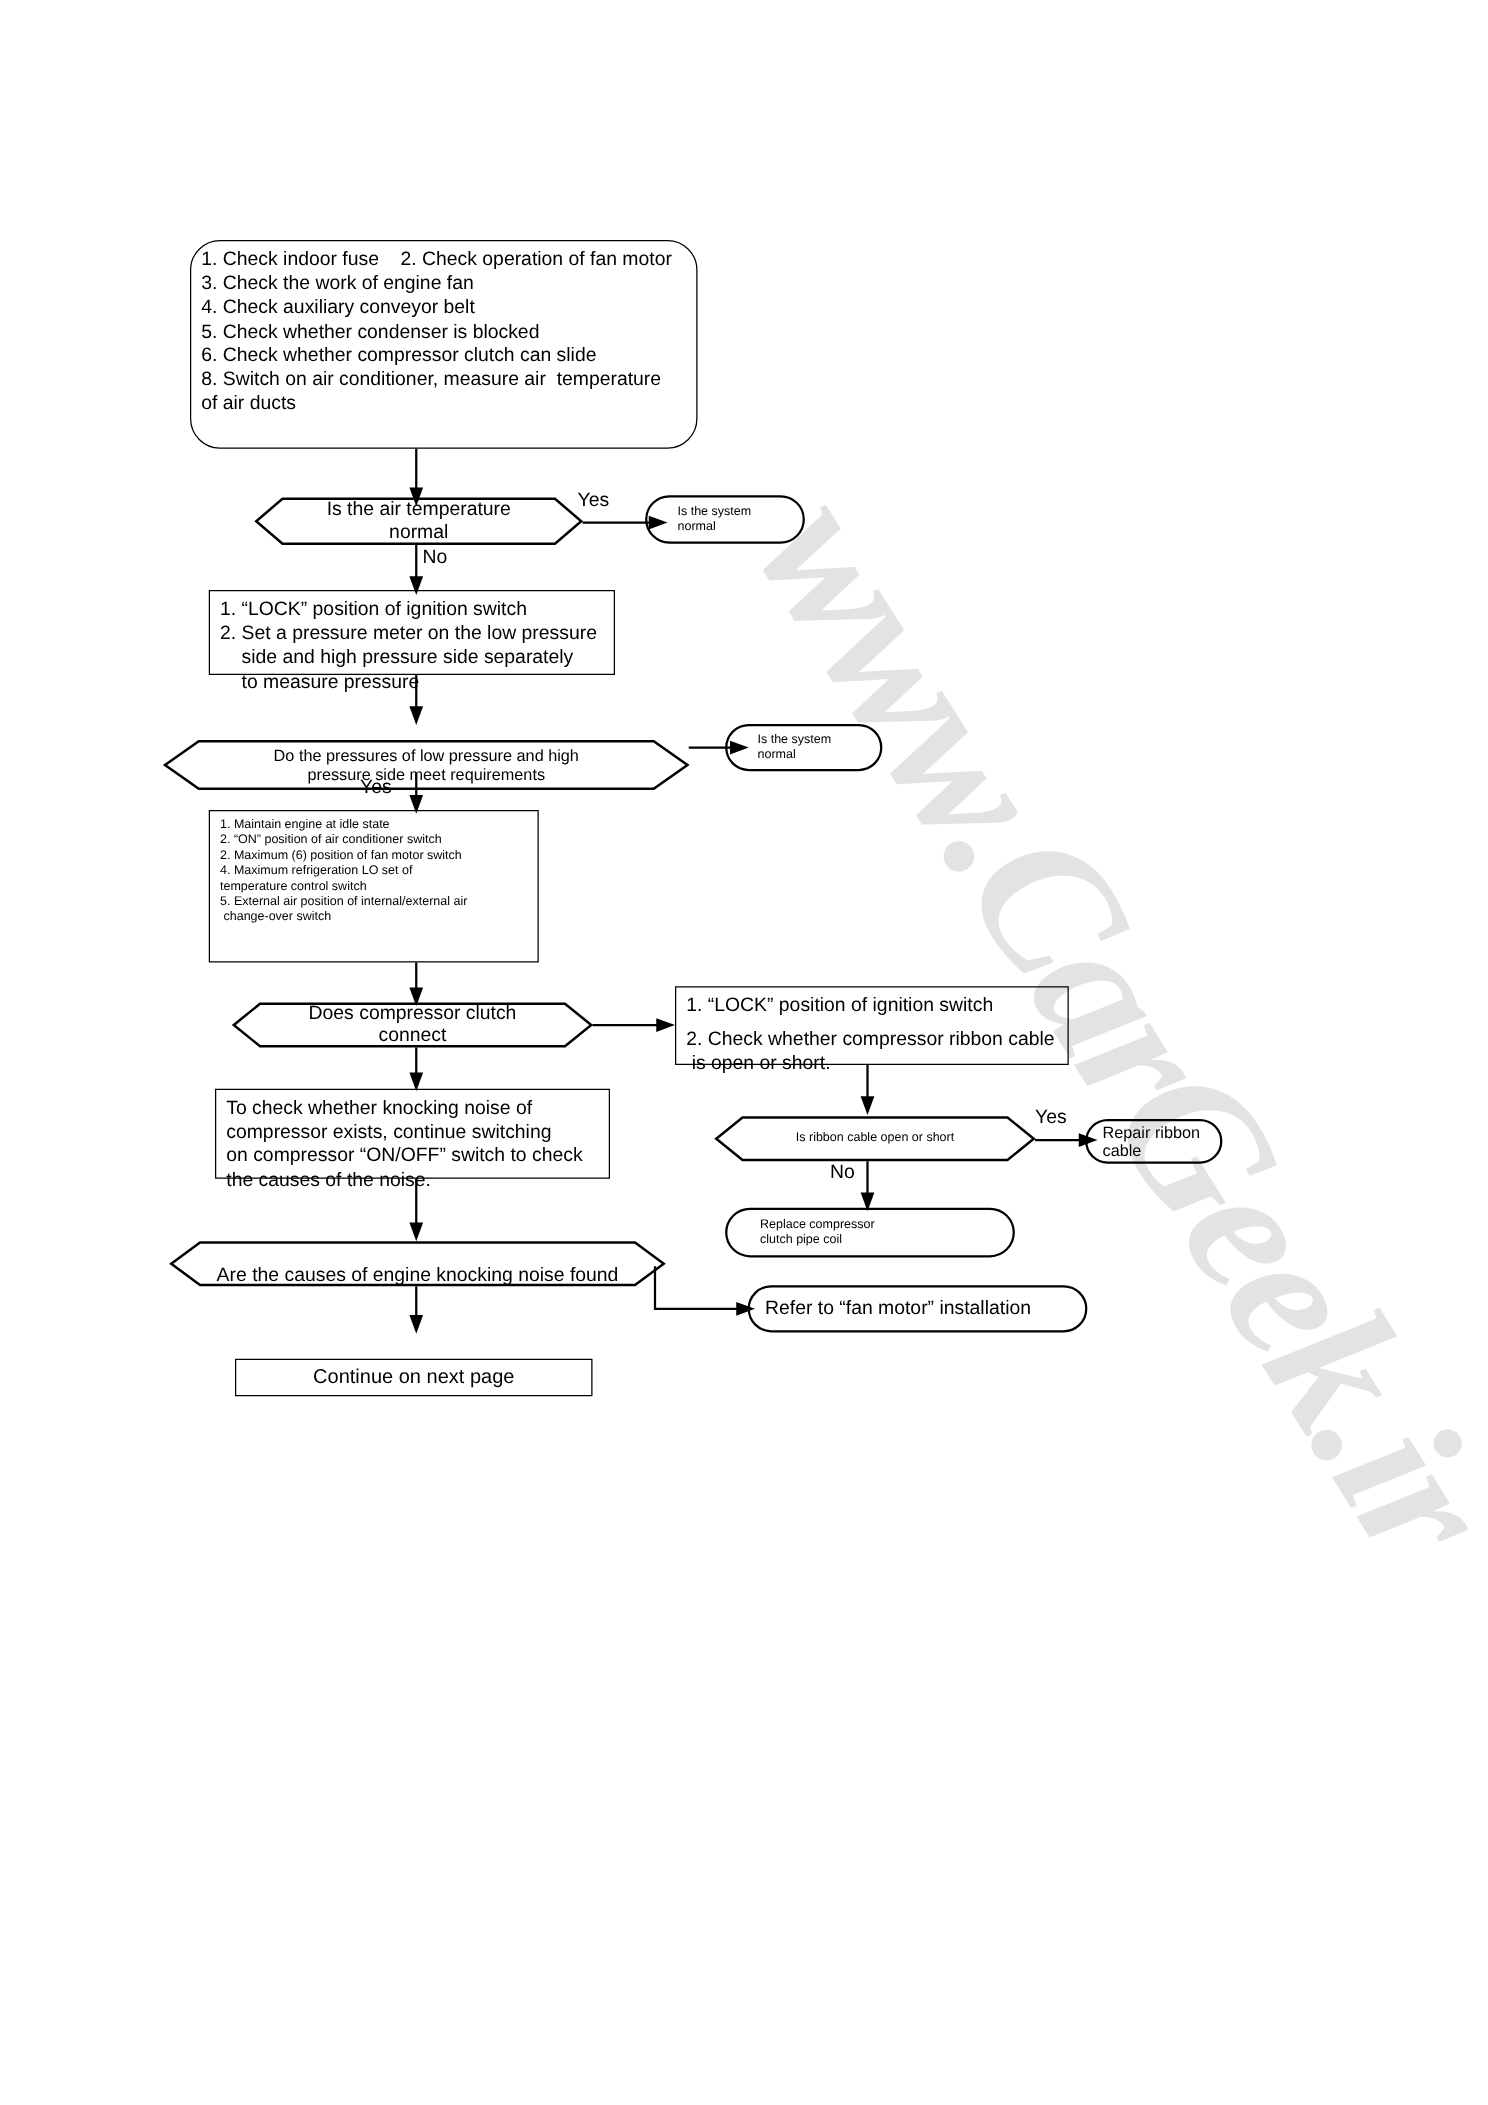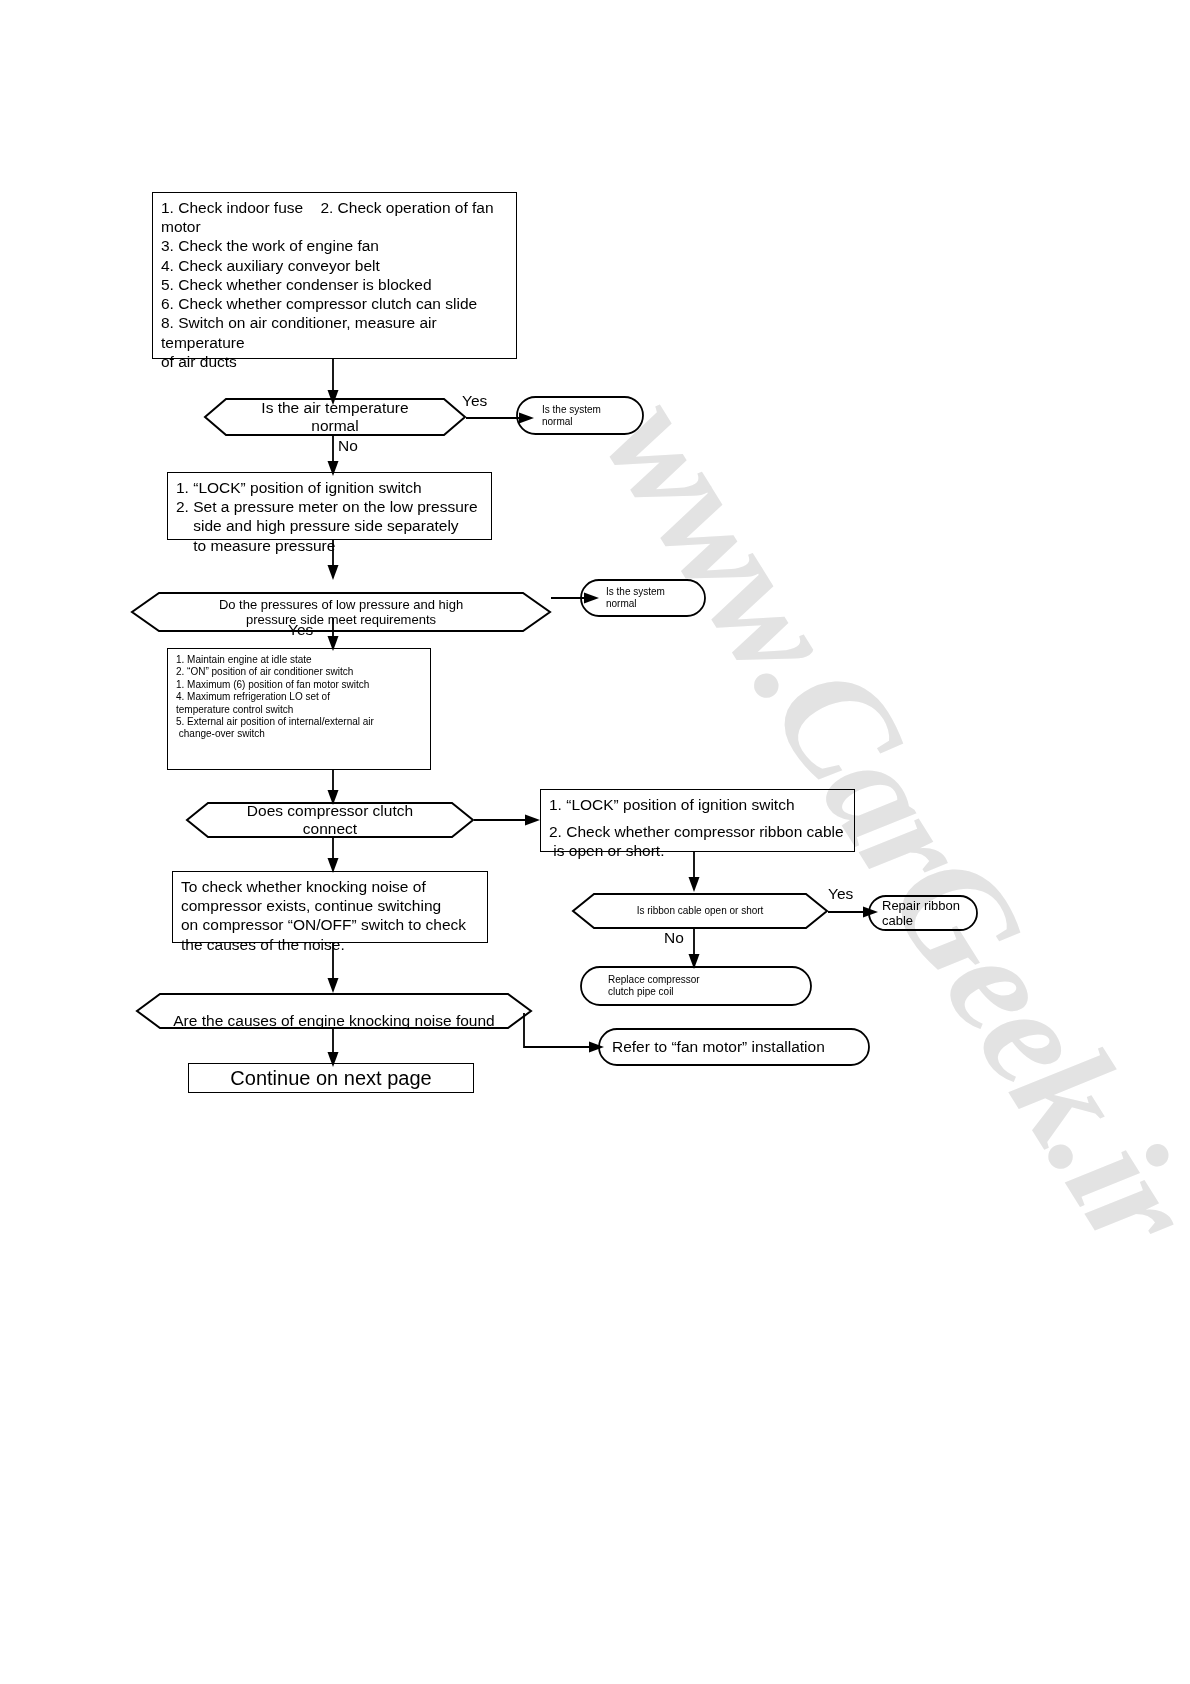--- a/index.html
+++ b/index.html
@@ -112,7 +112,7 @@
 
   <div id="watermark">www.CarGeek.ir</div>
 
-  <div class="node proc fs15" style="left:152px; top:192px; width:365px; height:167px;">
+  <div class="node proc fs15" style="left:152px; top:192px; width:406px; height:167px;border-radius:24px;">
     <span class="ln">1. Check indoor fuse    2. Check operation of fan motor</span>
     <span class="ln">3. Check the work of engine fan</span>
     <span class="ln">4. Check auxiliary conveyor belt</span>

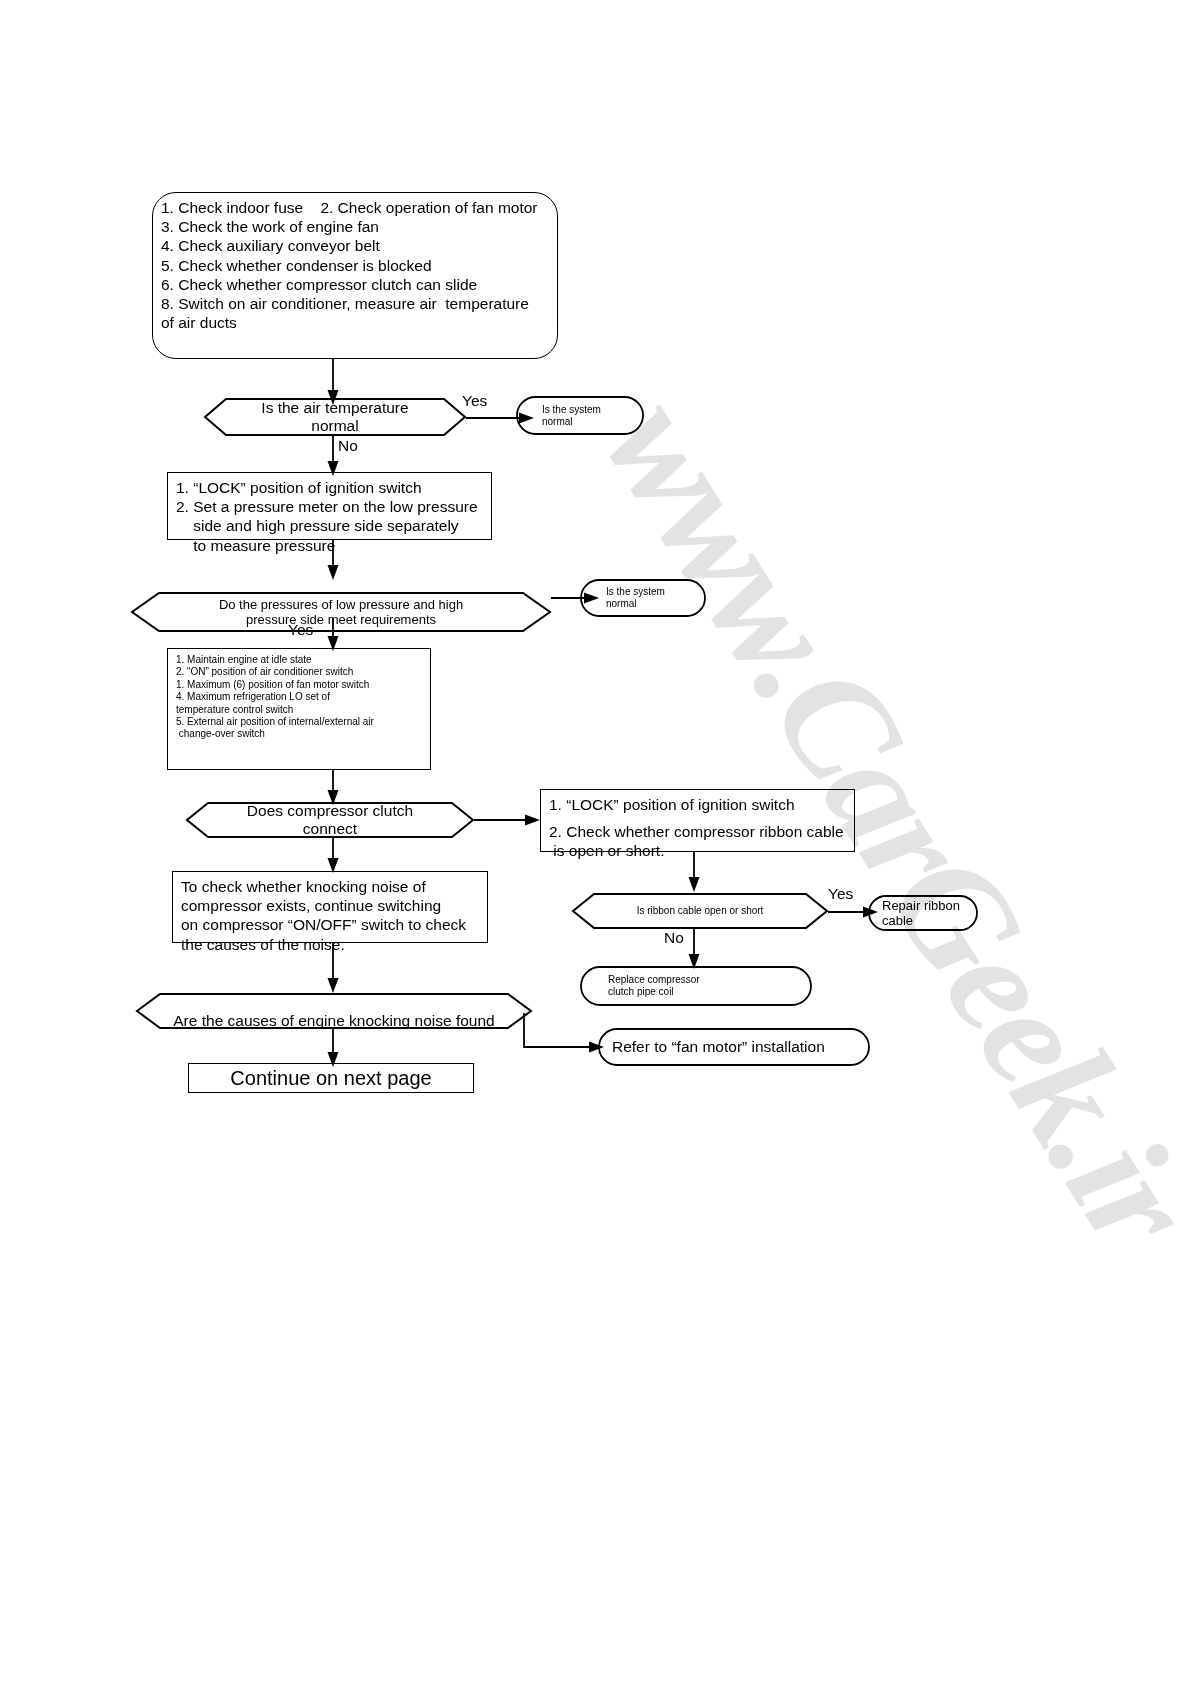--- a/index.html
+++ b/index.html
@@ -208,7 +208,7 @@
   <div class="node proc fs14" style="left:167px; top:648px; width:264px; height:122px;">
     <span class="ln">1. Maintain engine at idle state</span>
     <span class="ln">2. “ON” position of air conditioner switch</span>
-    <span class="ln">1. Maximum (6) position of fan motor switch</span>
+    <span class="ln">2. Maximum (6) position of fan motor switch</span>
     <span class="ln">4. Maximum refrigeration LO set of
 temperature control switch</span>
     <span class="ln">5. External air position of internal/external air

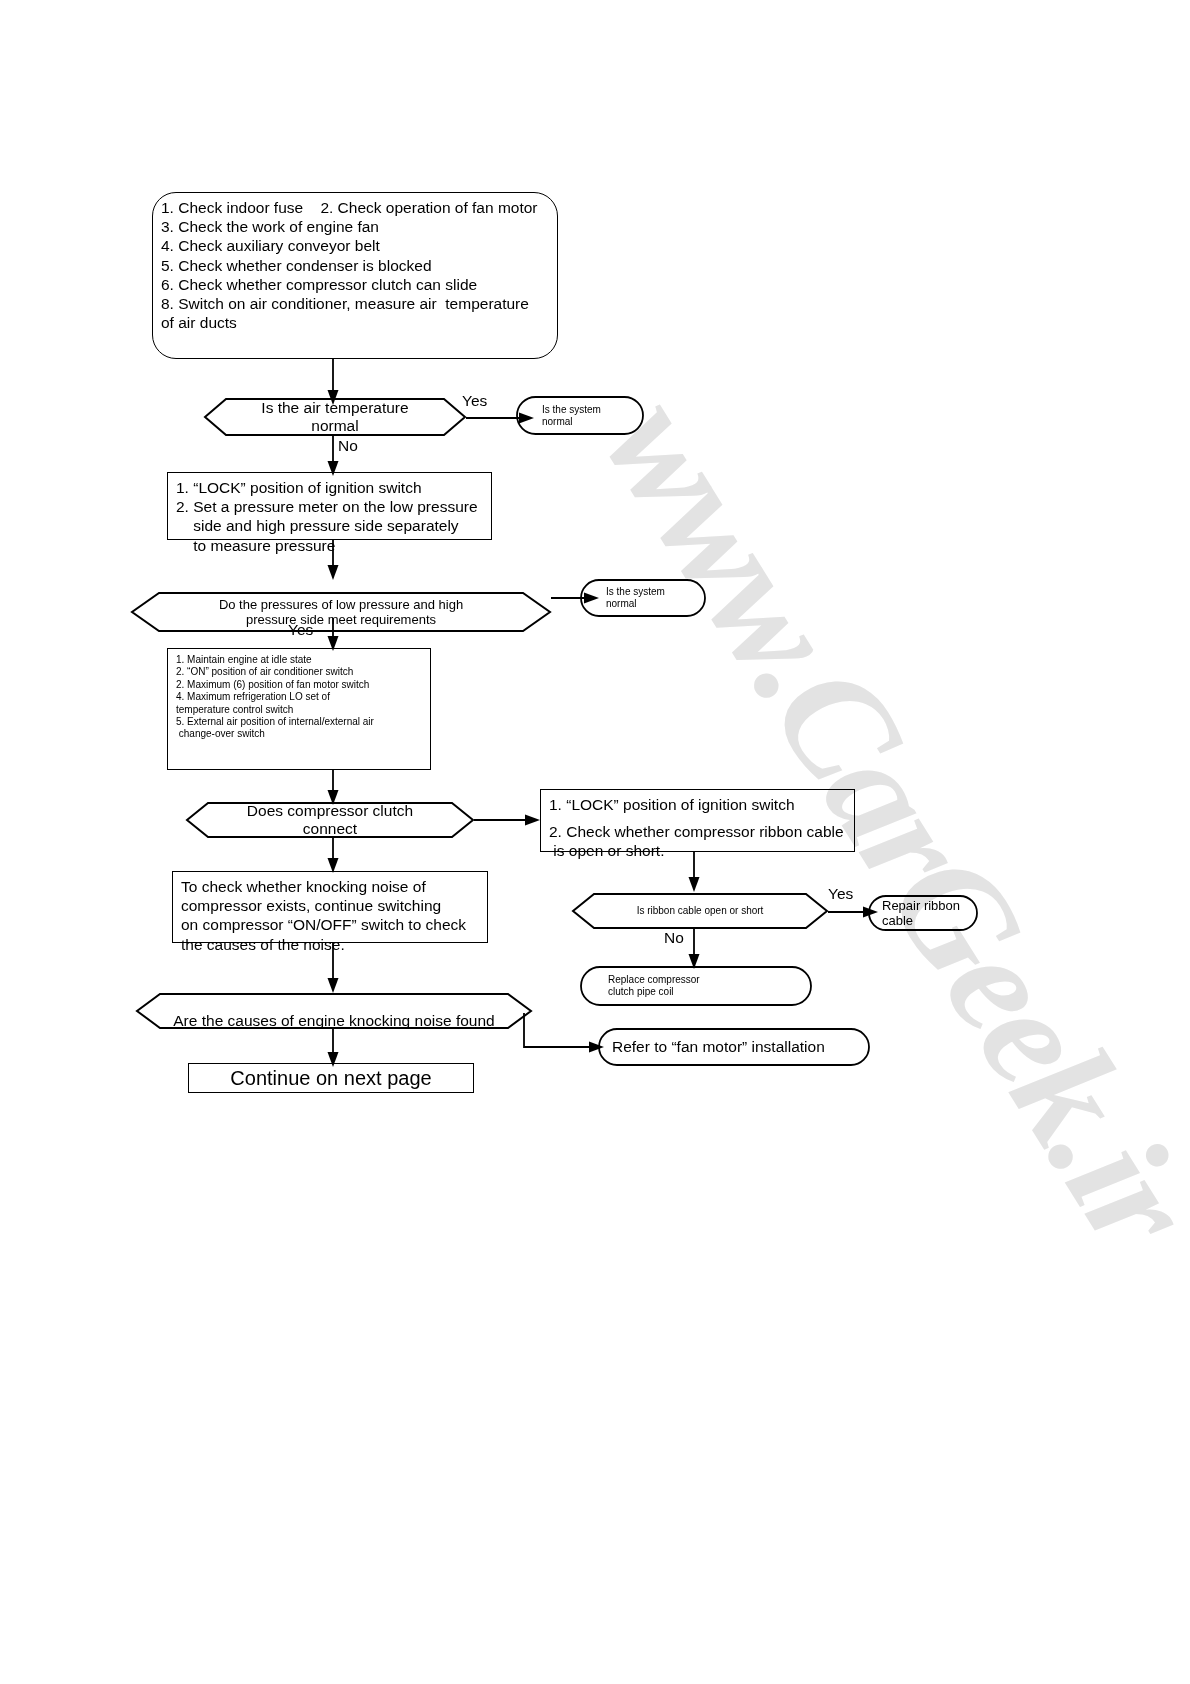--- a/index.html
+++ b/index.html
@@ -103,7 +103,7 @@
   .fs15 { font-size: 15.5px; }
   .fs14 { font-size: 10px; }
   .fs13 { font-size: 13px; }
-  .fs16 { font-size: 20px; }
+  .fs16 { font-size: 16px; margin-top: 24px; }
 </style>
 </head>
 <body>

